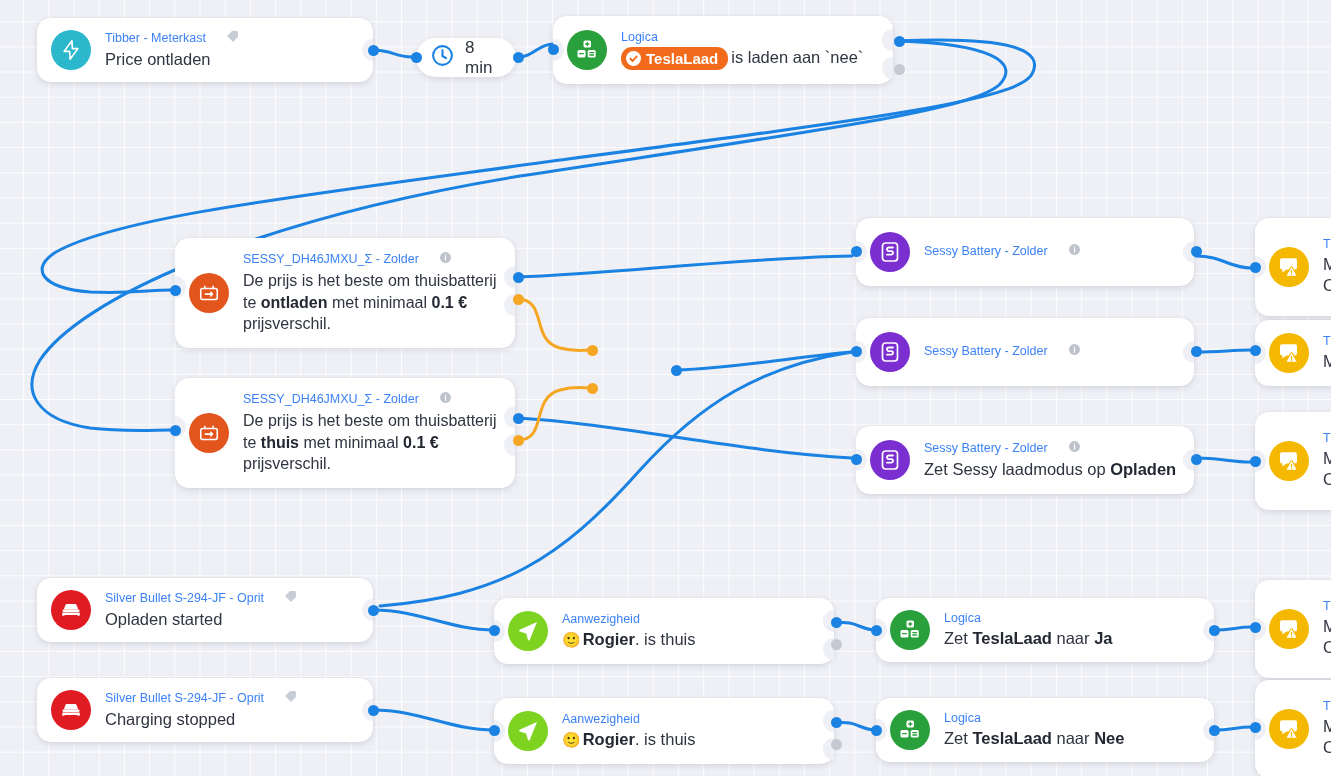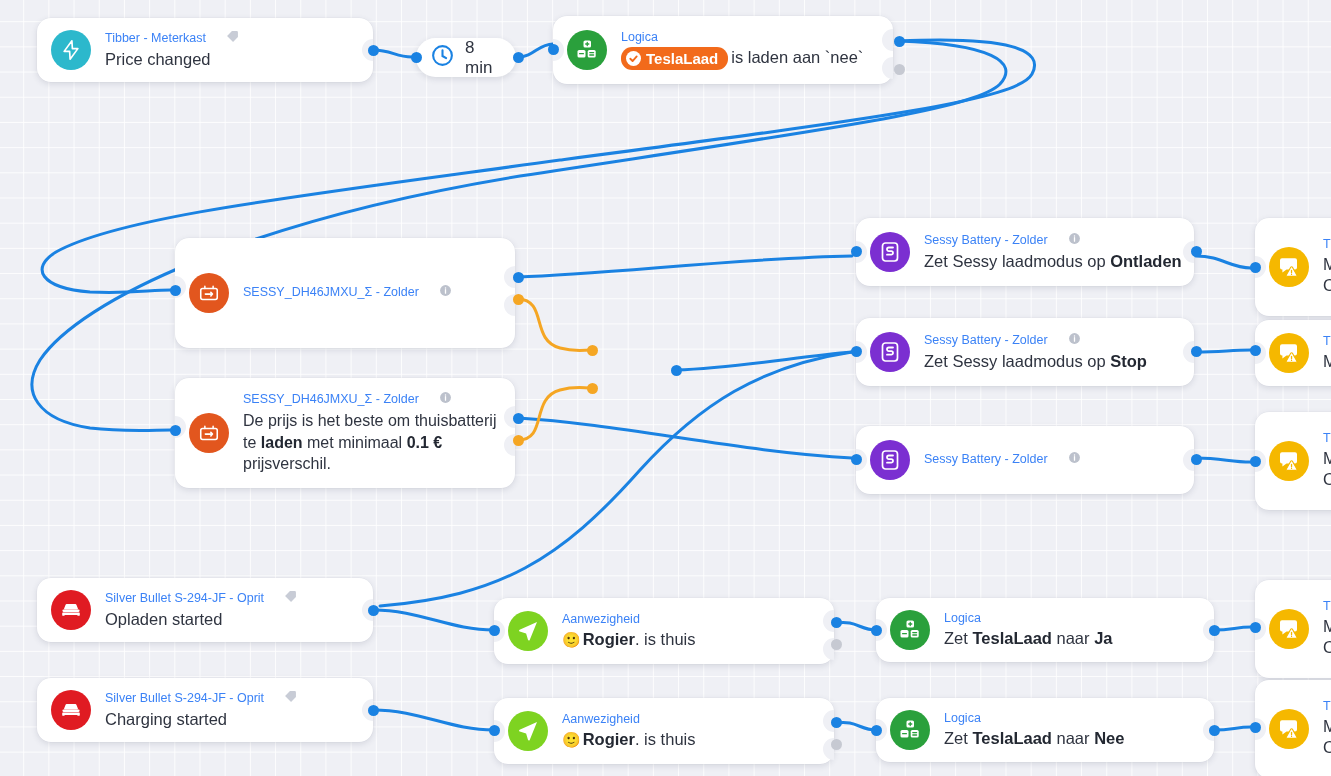--- a/index.html
+++ b/index.html
@@ -198,7 +198,7 @@
           </svg>
         </span>
       </div>
-      <div class="title">Price changed</div>
+      <div class="title">Price ontladen</div>
     </div>
   </div>
   <span class="port blue" style="left:368px; top:45px;"></span>

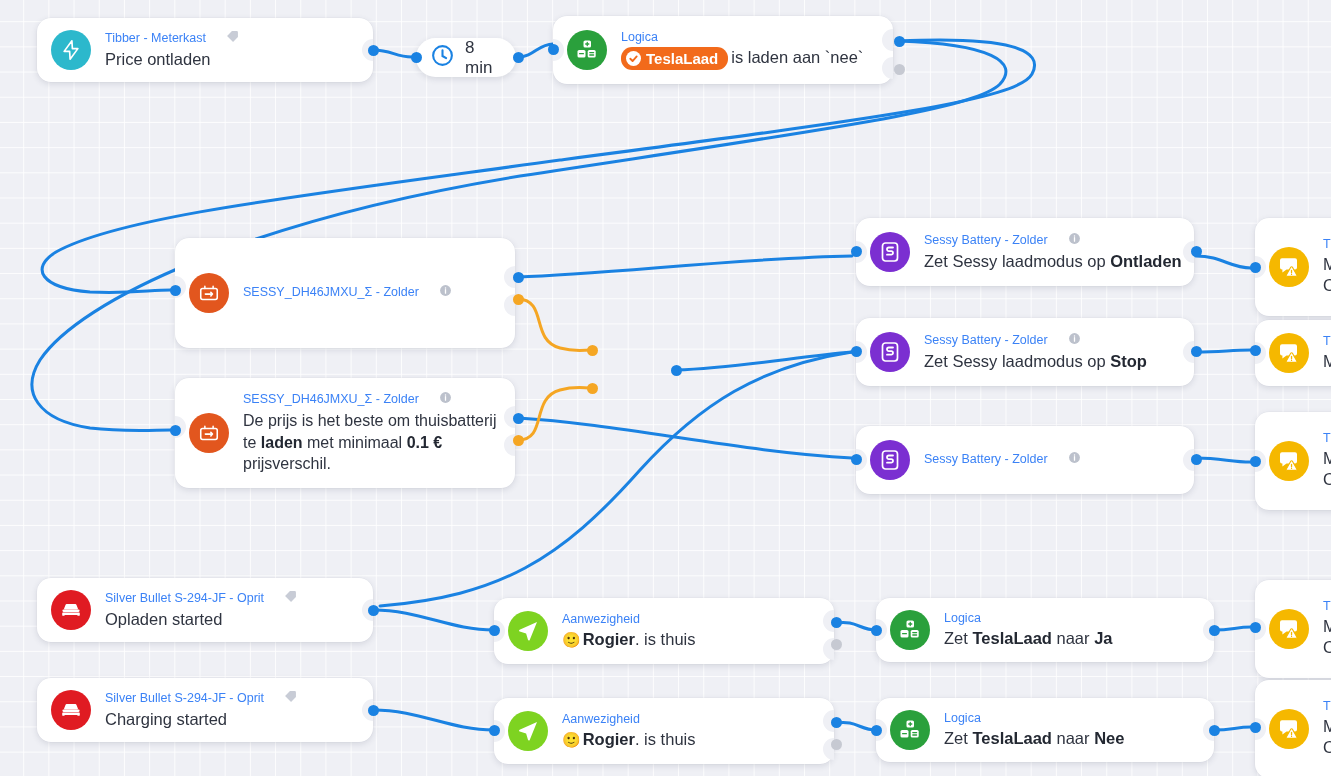--- a/index.html
+++ b/index.html
@@ -332,9 +332,6 @@
           </svg>
         </span>
       </div>
-      <div class="title">
-        <span>Zet Sessy laadmodus op </span><span class="b">Ontladen</span>
-      </div>
     </div>
   </div>
   <span class="port blue" style="left:851px; top:246px;"></span>

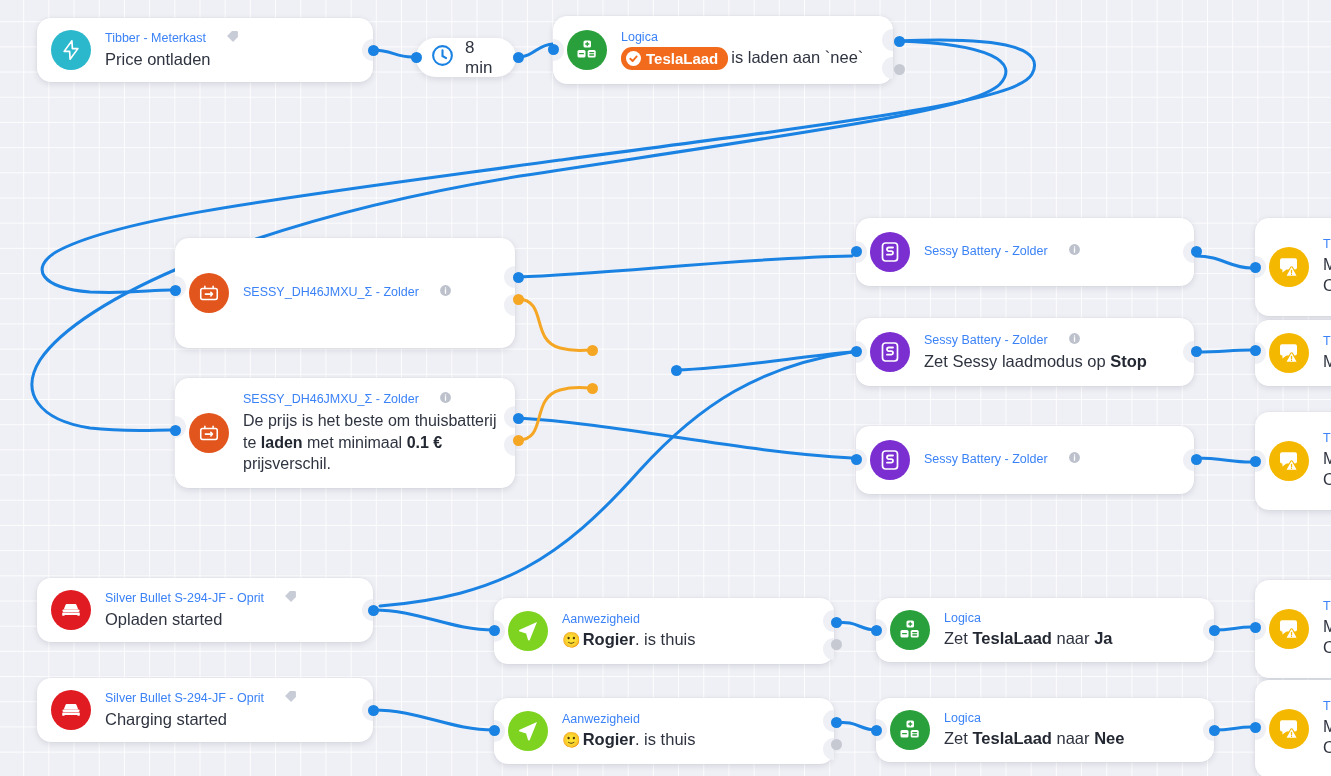--- a/index.html
+++ b/index.html
@@ -271,6 +271,9 @@
           </svg>
         </span>
       </div>
+      <div class="title wrap" style="width:268px; font-size:16px; line-height:1.35;">
+        <span>De prijs is het beste om thuisbatterij te </span><span class="b">ontladen</span><span> met minimaal </span><span class="b">0.1 €</span><span> prijsverschil.</span>
+      </div>
     </div>
   </div>
   <span class="port blue" style="left:170px; top:285px;"></span>

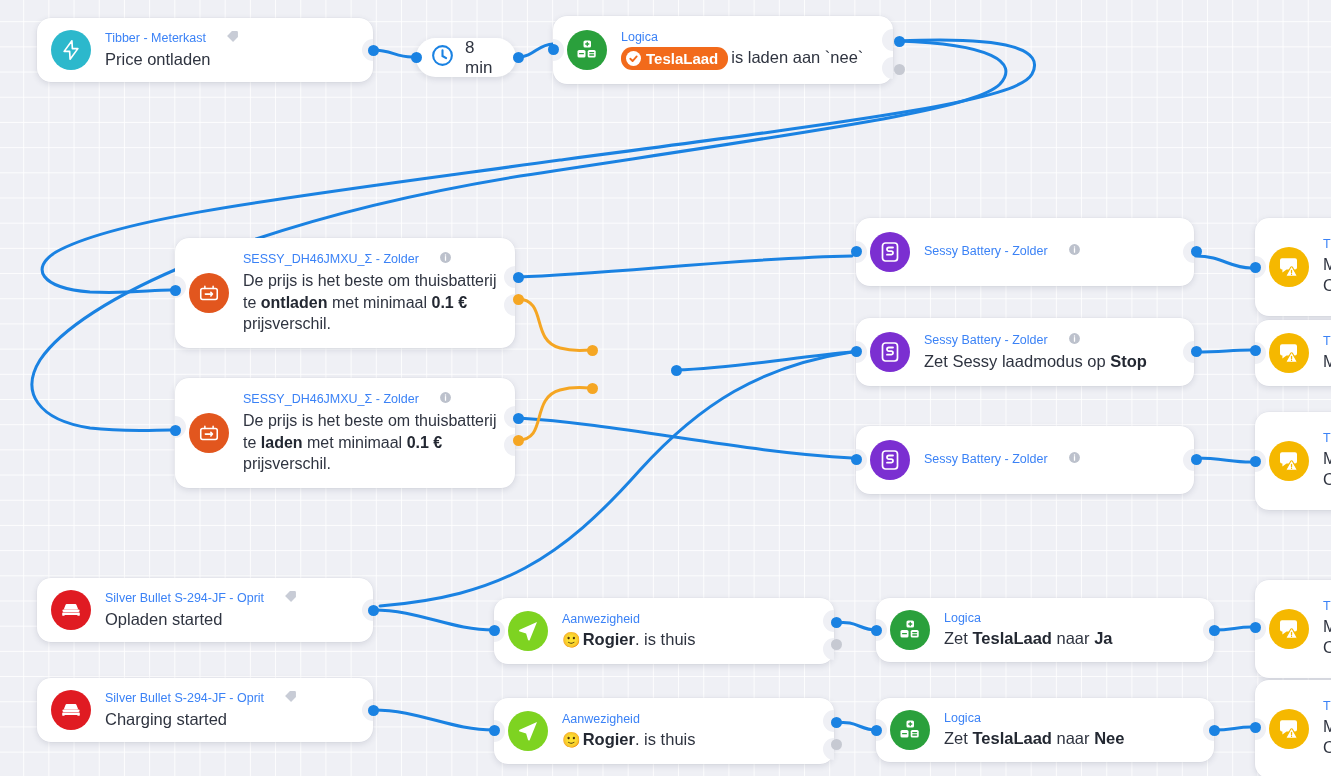--- a/index.html
+++ b/index.html
@@ -360,9 +360,6 @@
           </svg>
         </span>
       </div>
-      <div class="title">
-        <span>Zet Sessy laadmodus op </span><span class="b">Stop</span>
-      </div>
     </div>
   </div>
   <span class="port blue" style="left:851px; top:346px;"></span>

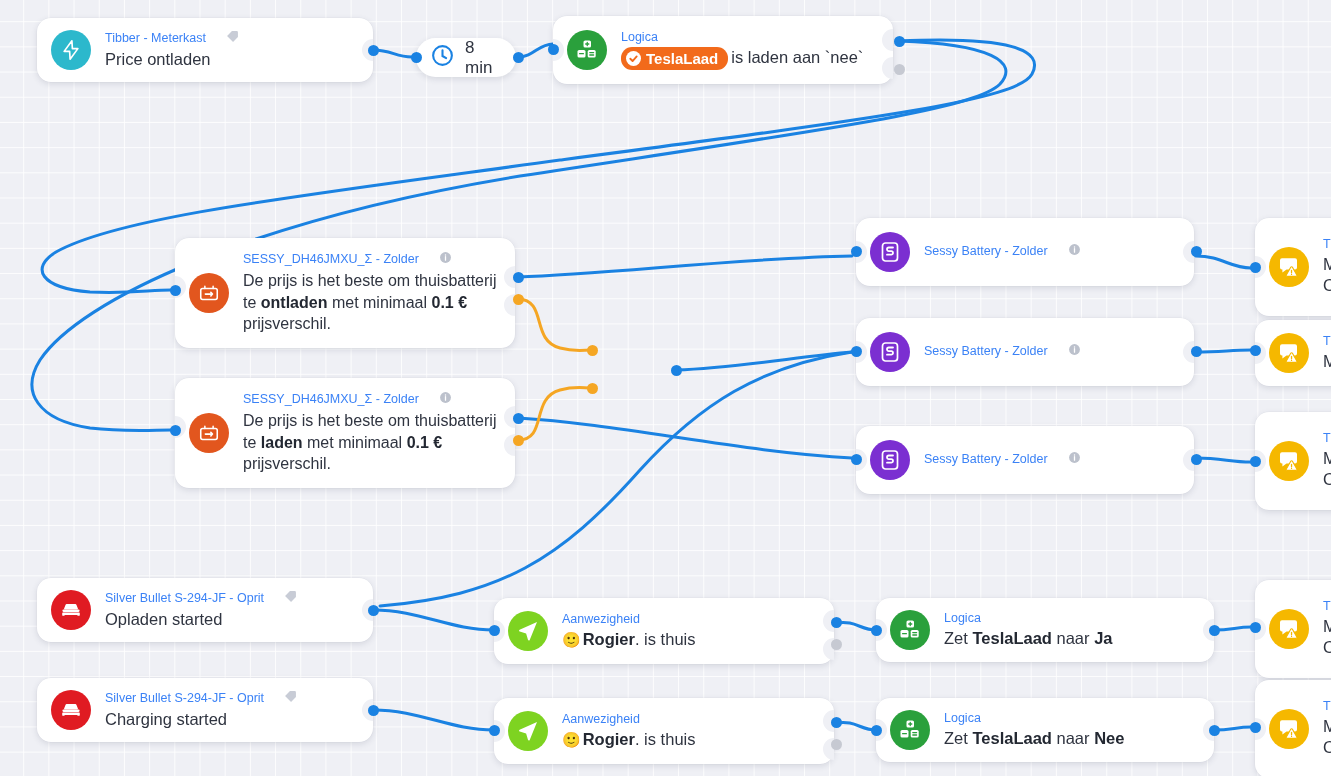--- a/index.html
+++ b/index.html
@@ -303,7 +303,7 @@
         </span>
       </div>
       <div class="title wrap" style="width:268px; font-size:16px; line-height:1.35;">
-        <span>De prijs is het beste om thuisbatterij te </span><span class="b">laden</span><span> met minimaal </span><span class="b">0.1 €</span><span> prijsverschil.</span>
+        <span>De prijs is het beste om thuisbatterij te </span><span class="b">thuis</span><span> met minimaal </span><span class="b">0.1 €</span><span> prijsverschil.</span>
       </div>
     </div>
   </div>

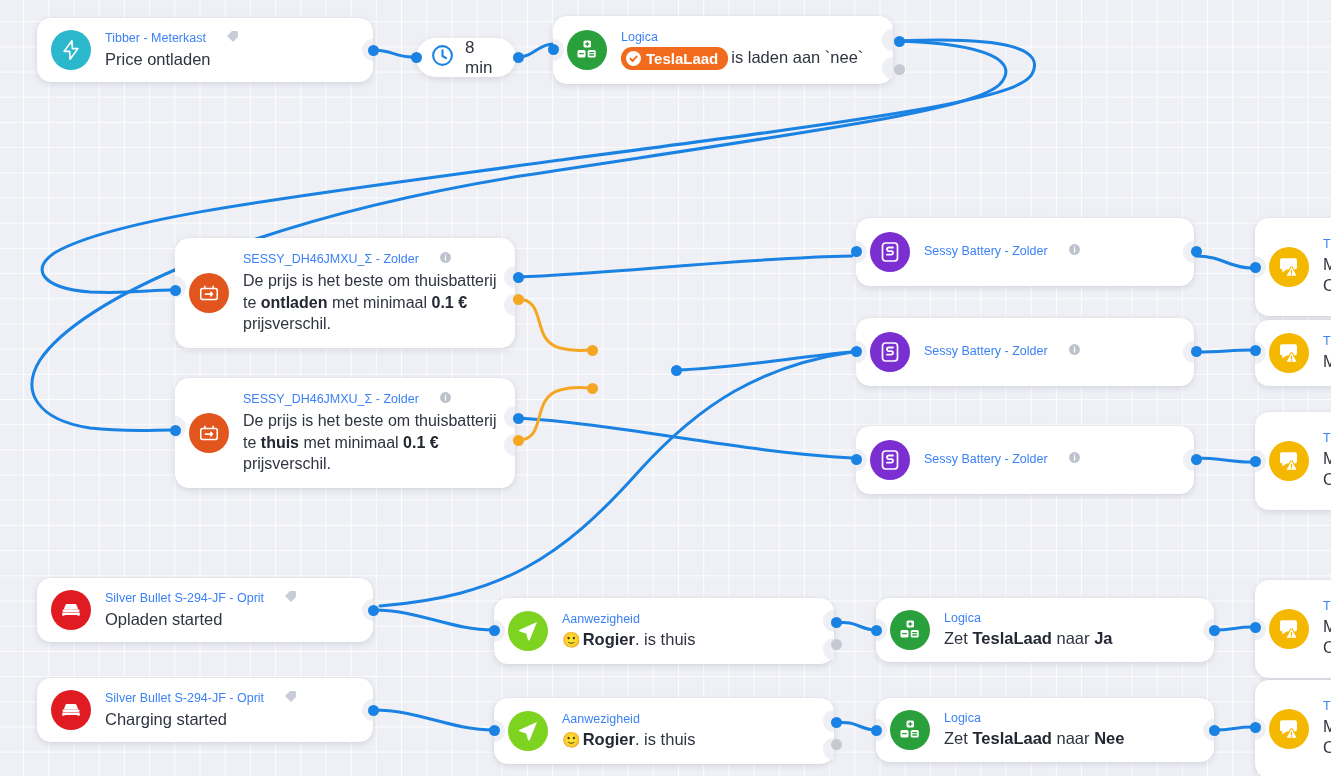--- a/index.html
+++ b/index.html
@@ -385,6 +385,9 @@
           </svg>
         </span>
       </div>
+      <div class="title">
+        <span>Zet Sessy laadmodus op </span><span class="b">Opladen</span>
+      </div>
     </div>
   </div>
   <span class="port blue" style="left:851px; top:454px;"></span>

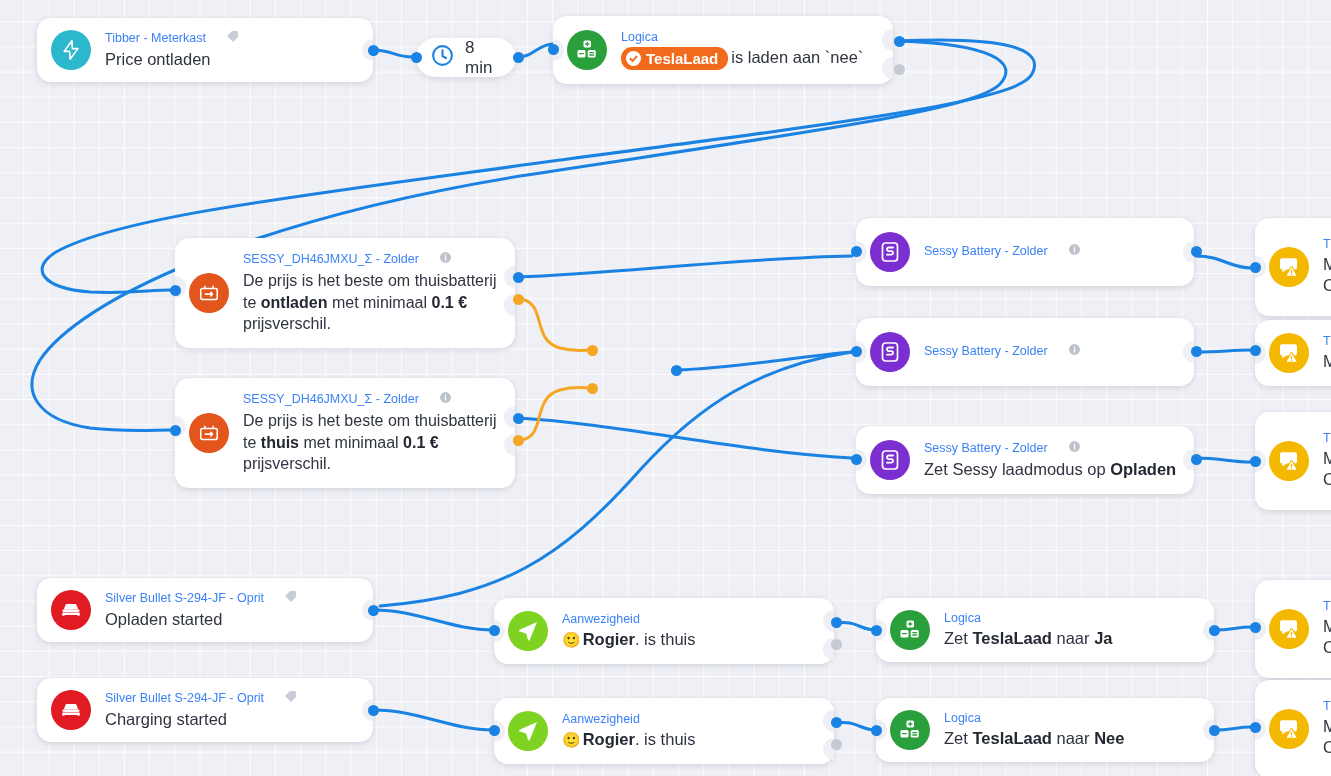--- a/index.html
+++ b/index.html
@@ -434,7 +434,7 @@
           </svg>
         </span>
       </div>
-      <div class="title">Charging started</div>
+      <div class="title">Charging stopped</div>
     </div>
   </div>
   <span class="port blue" style="left:368px; top:705px;"></span>

